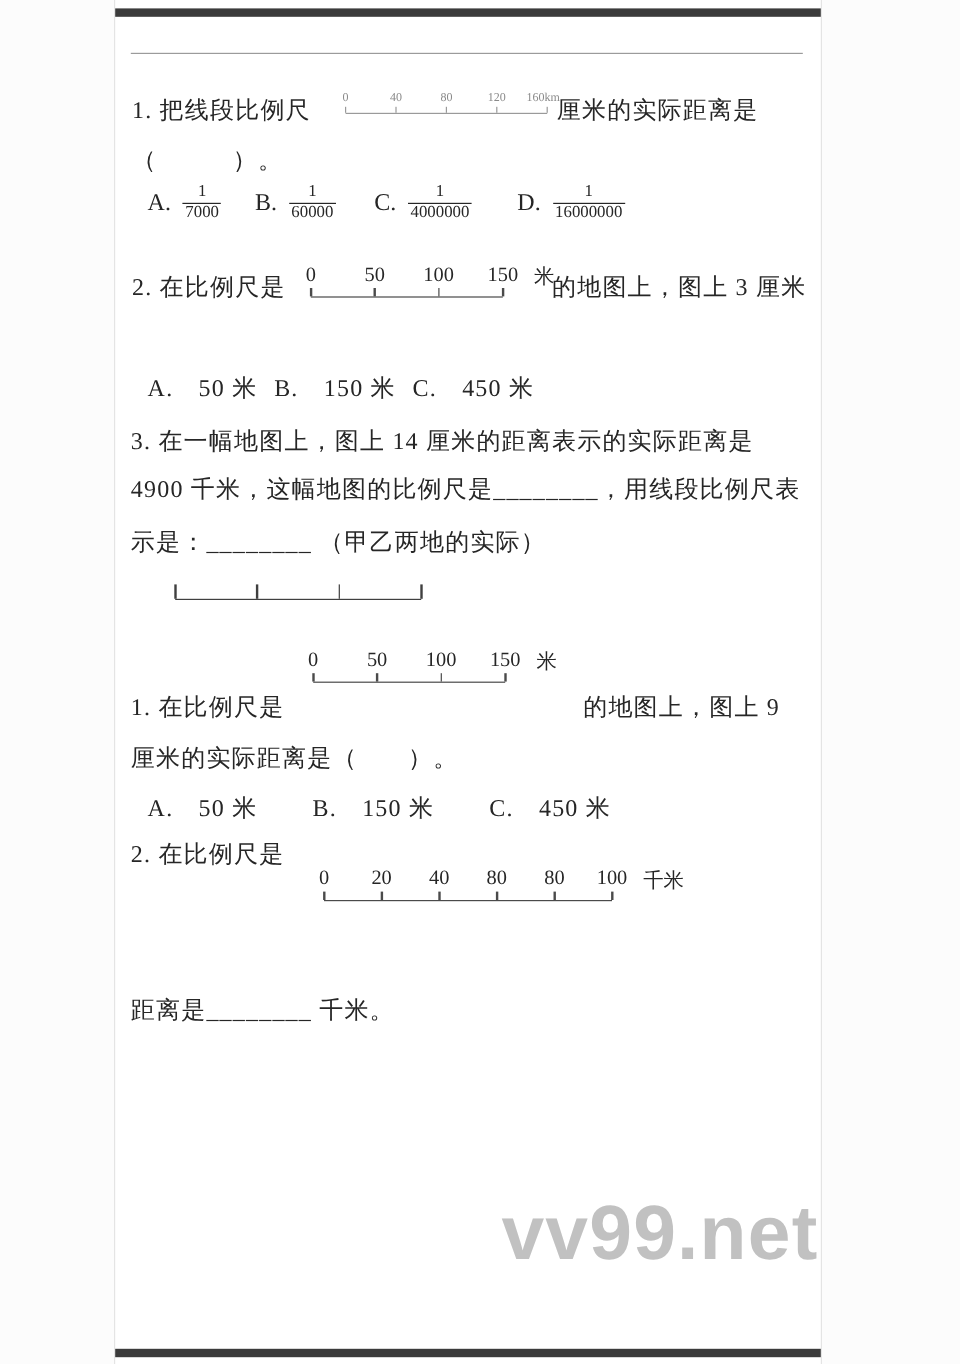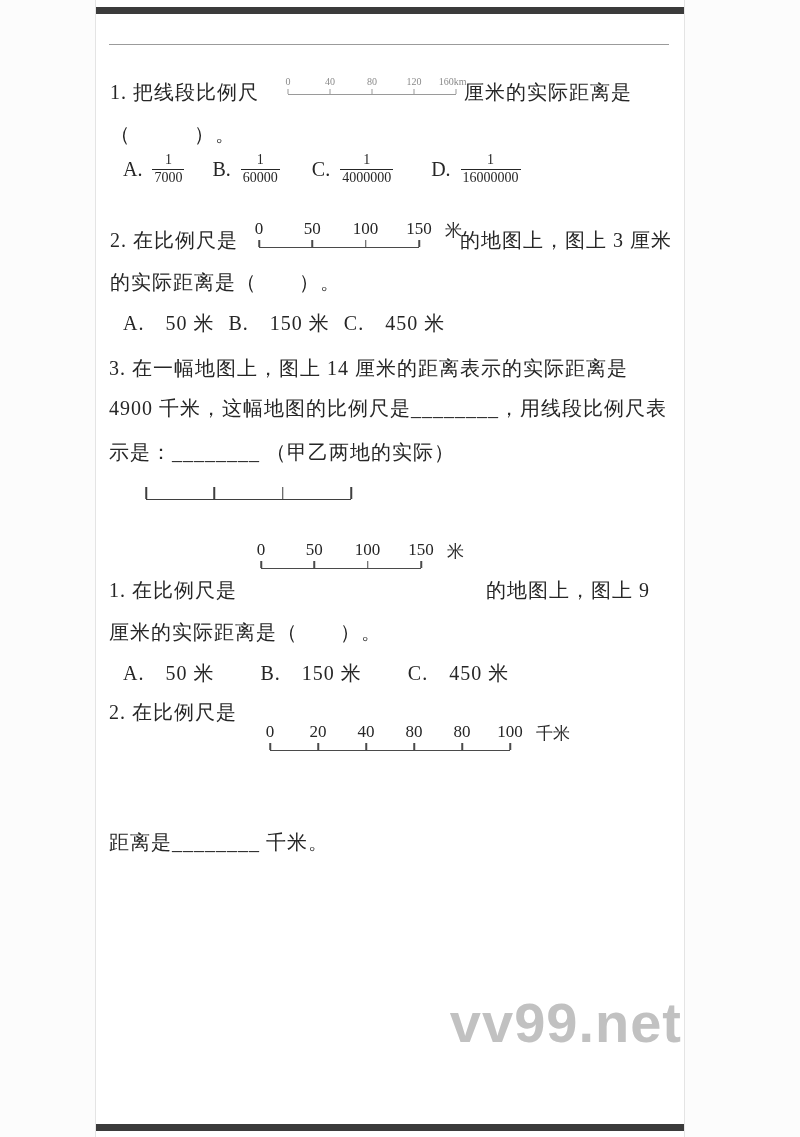--- a/index.html
+++ b/index.html
@@ -133,7 +133,6 @@
   </div>
 
   <span class="t" style="top:228px;left:364px">的地图上，图上 3 厘米</span>
-  <span class="t" style="top:270px;left:14px">的实际距离是（　　）。</span>
 
   <div class="opt-row" style="top:310px;left:27px;gap:14px">
     <span class="t-inline">A.　50 米</span>

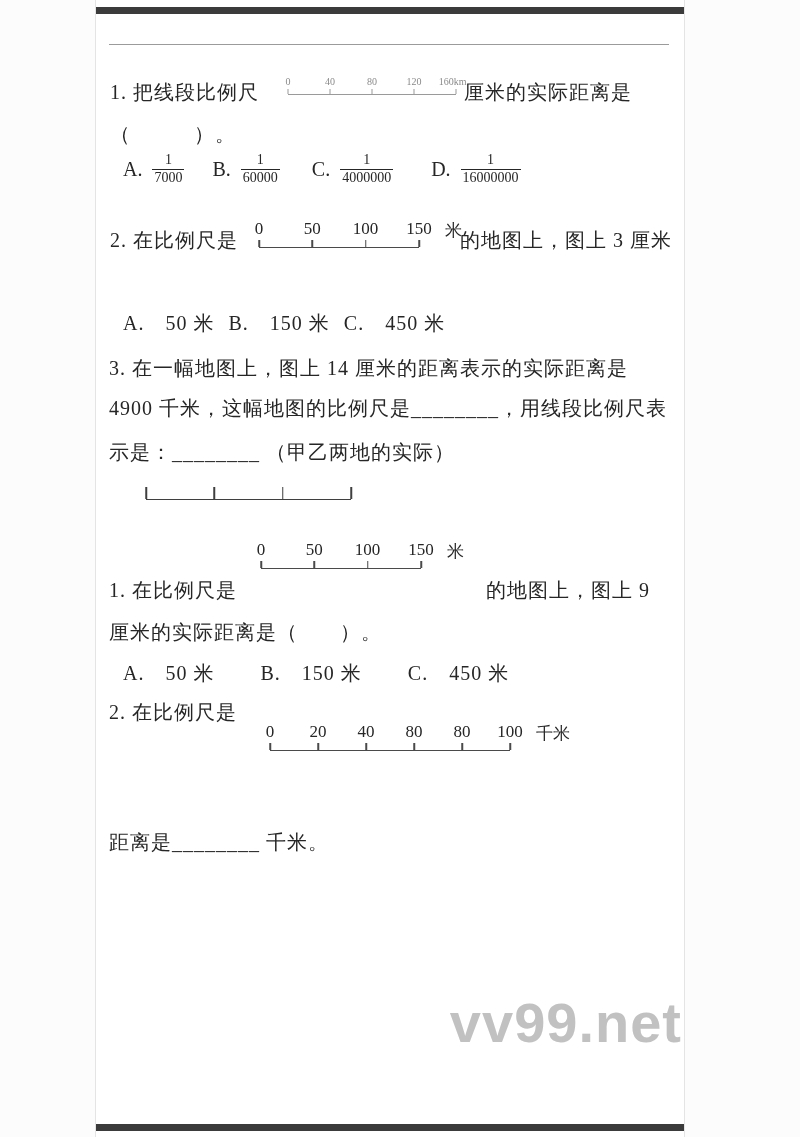--- a/index.html
+++ b/index.html
@@ -57,7 +57,7 @@
   .watermark {
     position:absolute; top:990px; right:2px;
     font-family:"Liberation Sans", sans-serif;
-    font-size:56px; font-weight:bold; letter-spacing:1px;
+    font-size:64px; font-weight:bold; letter-spacing:1px;
     color:rgba(182,182,182,0.85);
   }
 </style>

